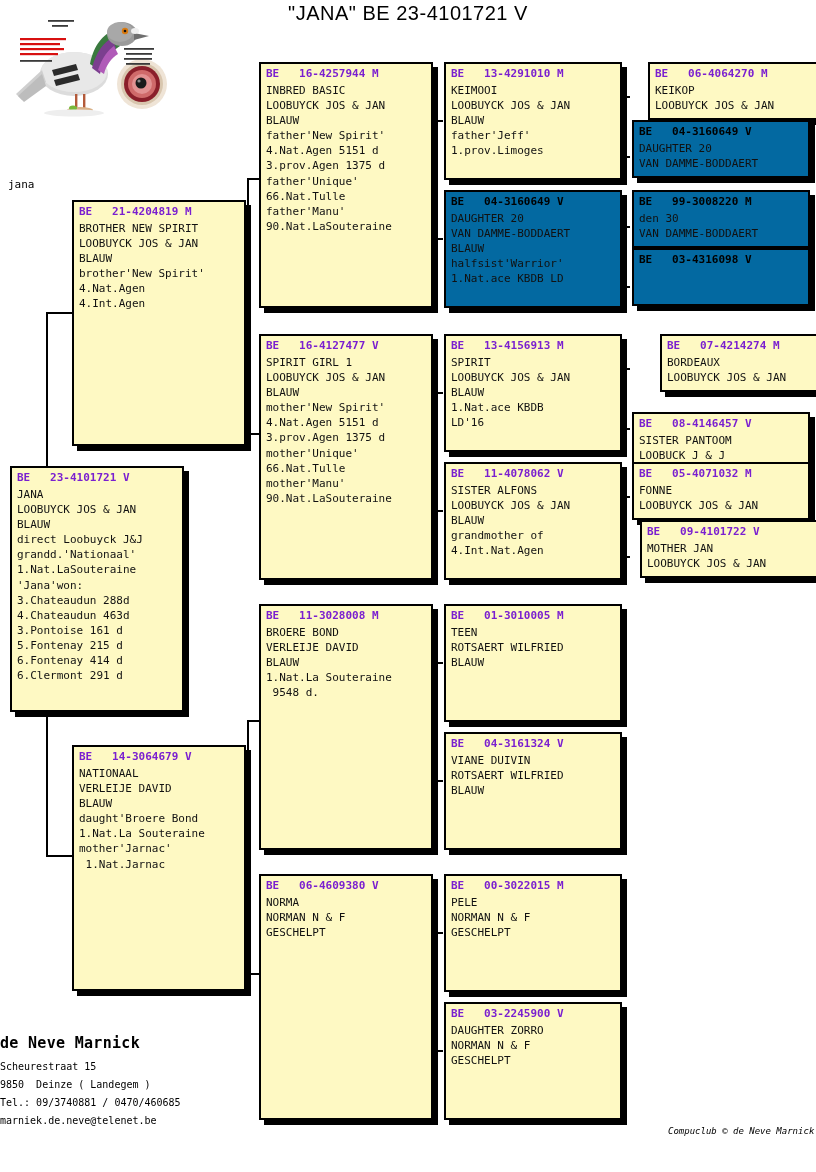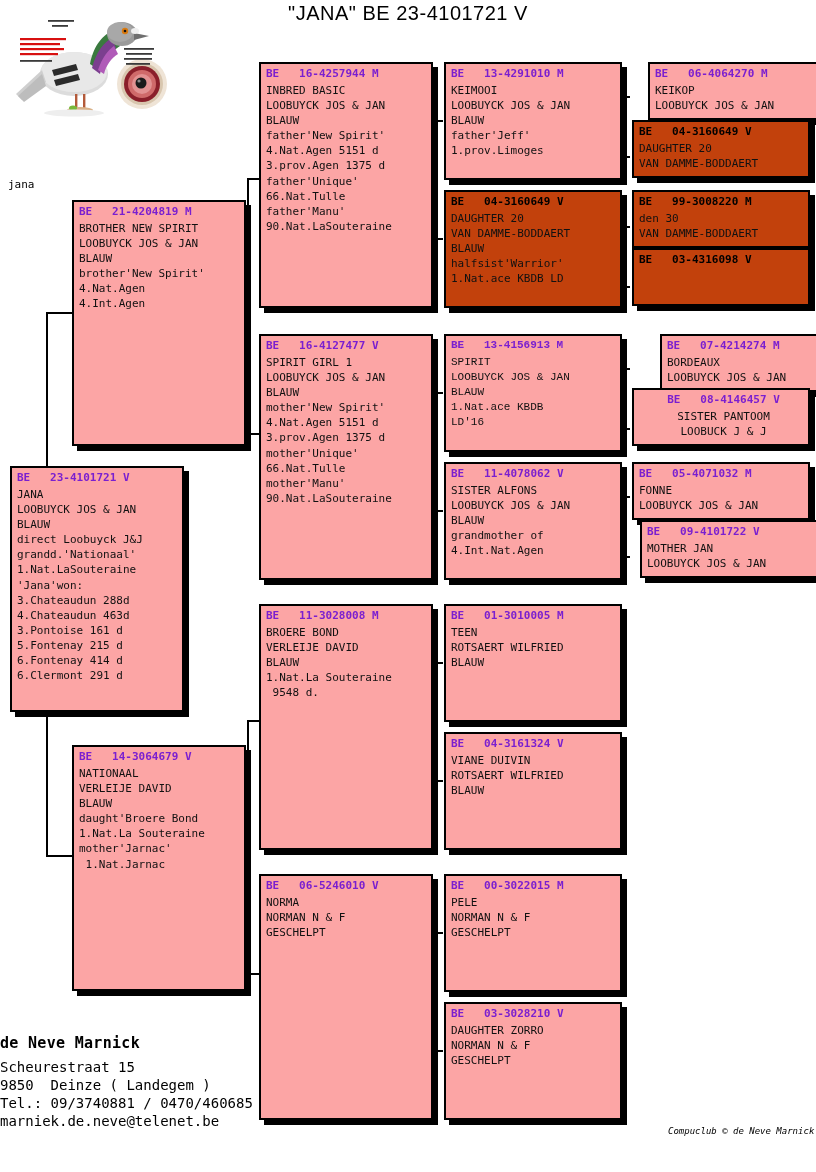--- a/index.html
+++ b/index.html
@@ -34,7 +34,7 @@
 
   
   .box{
-    background:#fca5a5;
+    background:#fef9c3;
     border:2px solid #000000;
     box-shadow:5px 5px 0 0 #000000;
     box-sizing:border-box;

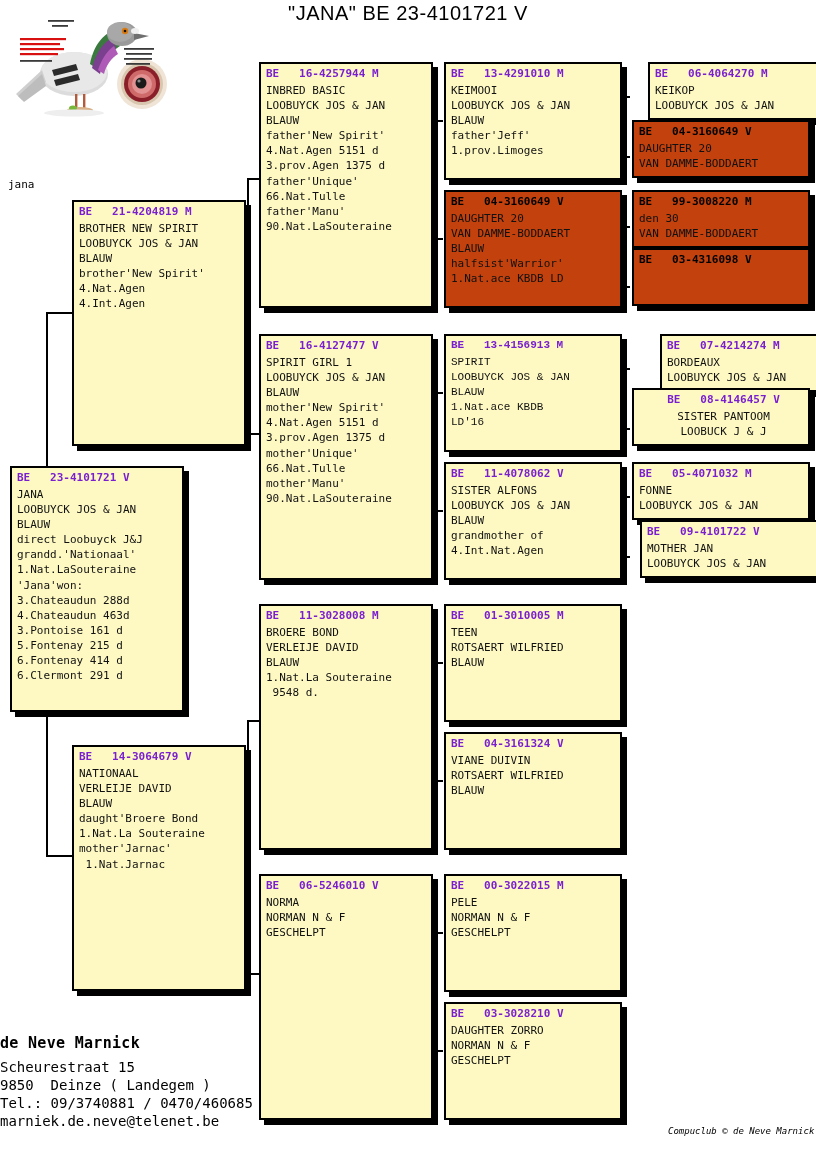--- a/index.html
+++ b/index.html
@@ -40,7 +40,7 @@
     box-sizing:border-box;
     overflow:hidden;
   }
-  .box.pink{background:#c2410c;}
+  .box.pink{background:#0369a1;}
   .box .hdr{
     font-size:11px;
     font-weight:bold;

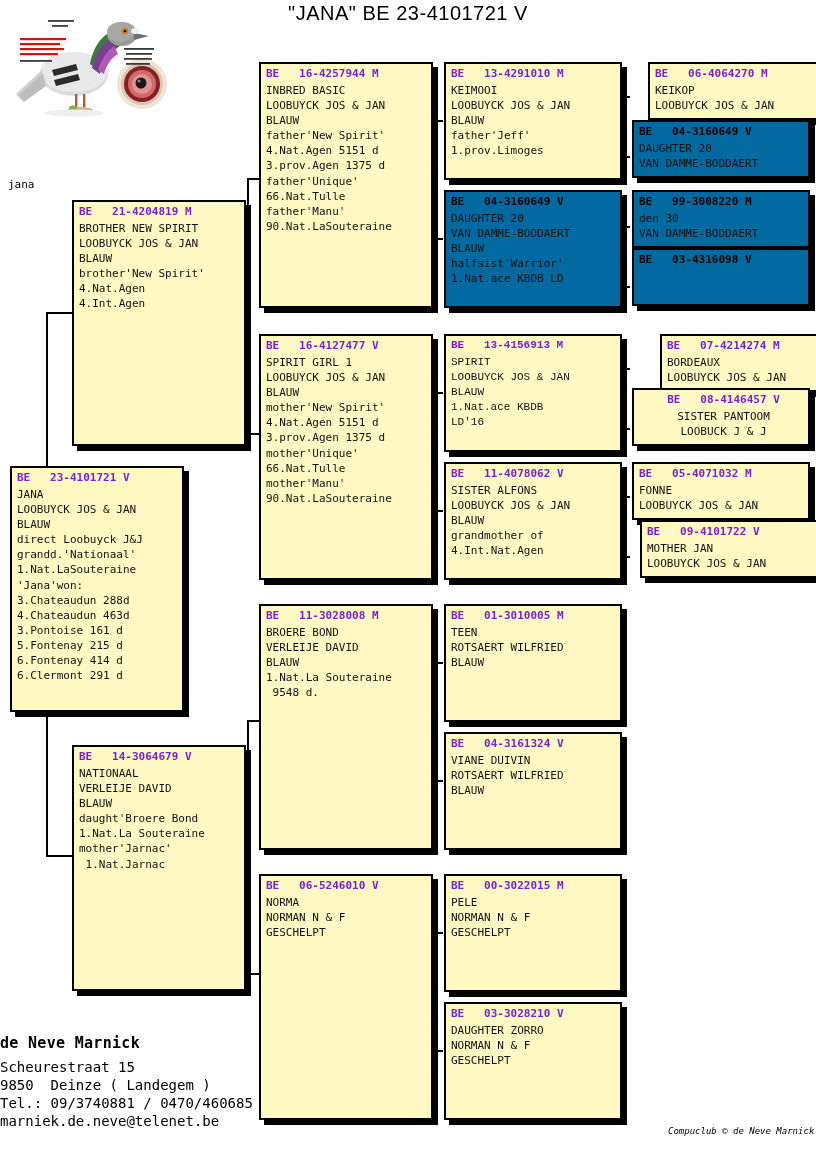--- a/index.html
+++ b/index.html
@@ -249,7 +249,7 @@
 halfsist'Warrior'
 1.Nat.ace KBDB LD</div>
 </div>
-<div class="abs box" style="left:444px;top:334px;width:178px;height:118px;font-family:Liberation Mono, monospace;">
+<div class="abs box" style="left:444px;top:334px;width:178px;height:118px;">
   <div class="hdr">BE   13-4156913 M</div>
   <div class="body">SPIRIT
 LOOBUYCK JOS &amp; JAN

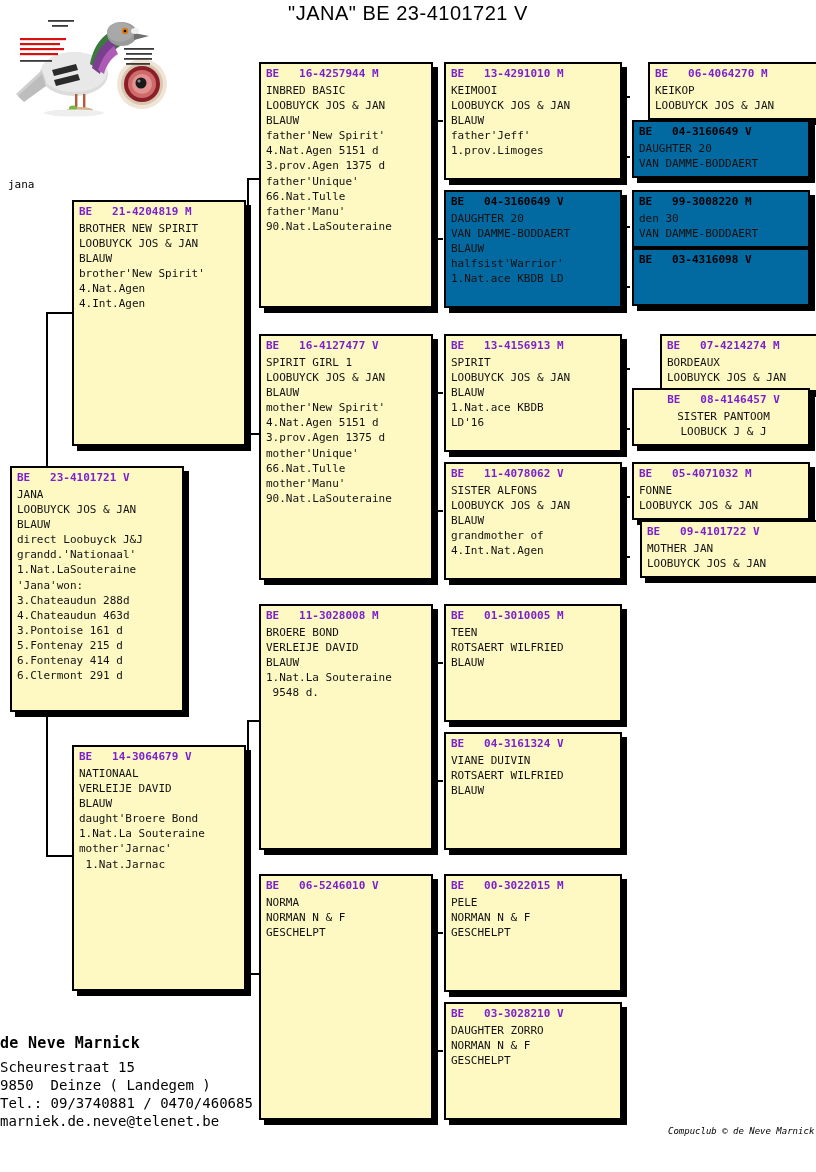--- a/index.html
+++ b/index.html
@@ -313,7 +313,7 @@
   <div class="body">BORDEAUX
 LOOBUYCK JOS &amp; JAN</div>
 </div>
-<div class="abs box" style="left:632px;top:388px;width:178px;height:58px;text-align:center;">
+<div class="abs box" style="left:632px;top:412px;width:178px;height:58px;">
   <div class="hdr">BE   08-4146457 V</div>
   <div class="body">SISTER PANTOOM
 LOOBUCK J &amp; J</div>

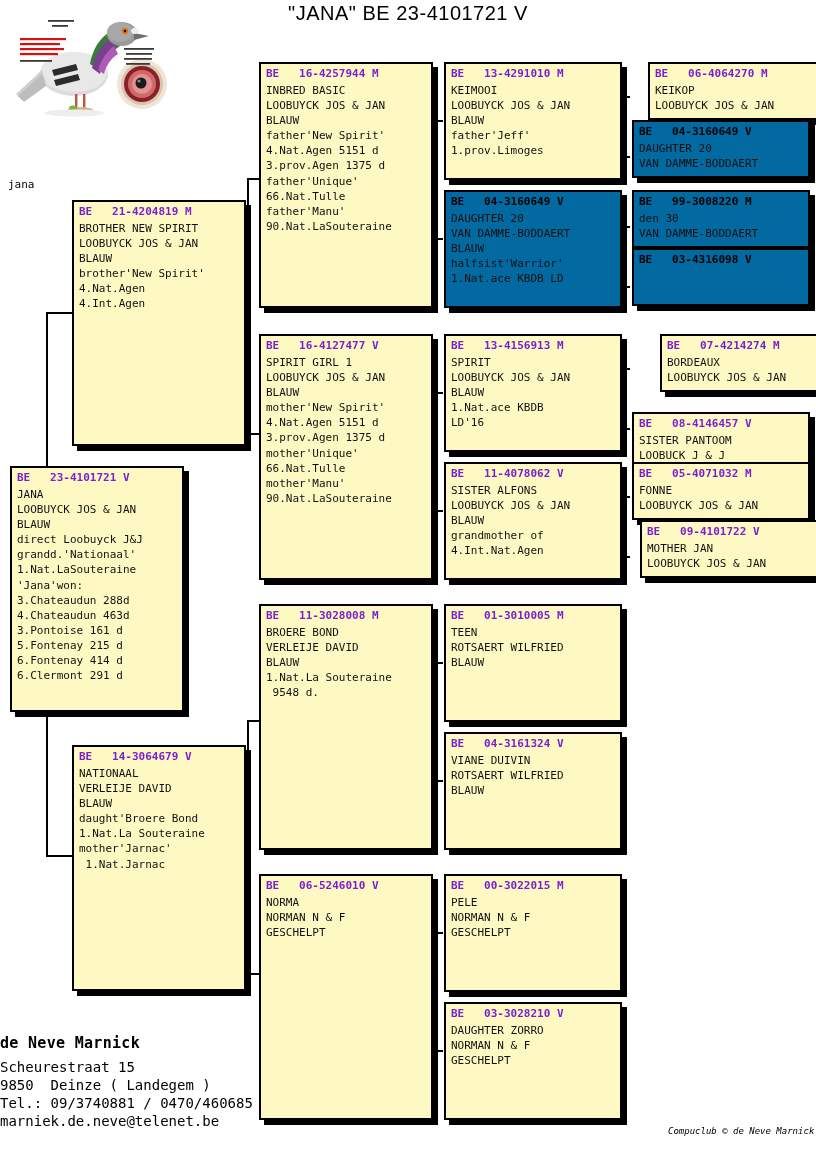--- a/index.html
+++ b/index.html
@@ -227,7 +227,7 @@
  9548 d.</div>
 </div>
 <div class="abs box" style="left:259px;top:874px;width:174px;height:246px;">
-  <div class="hdr">BE   06-5246010 V</div>
+  <div class="hdr">BE   06-4609380 V</div>
   <div class="body">NORMA
 NORMAN N &amp; F
 GESCHELPT</div>

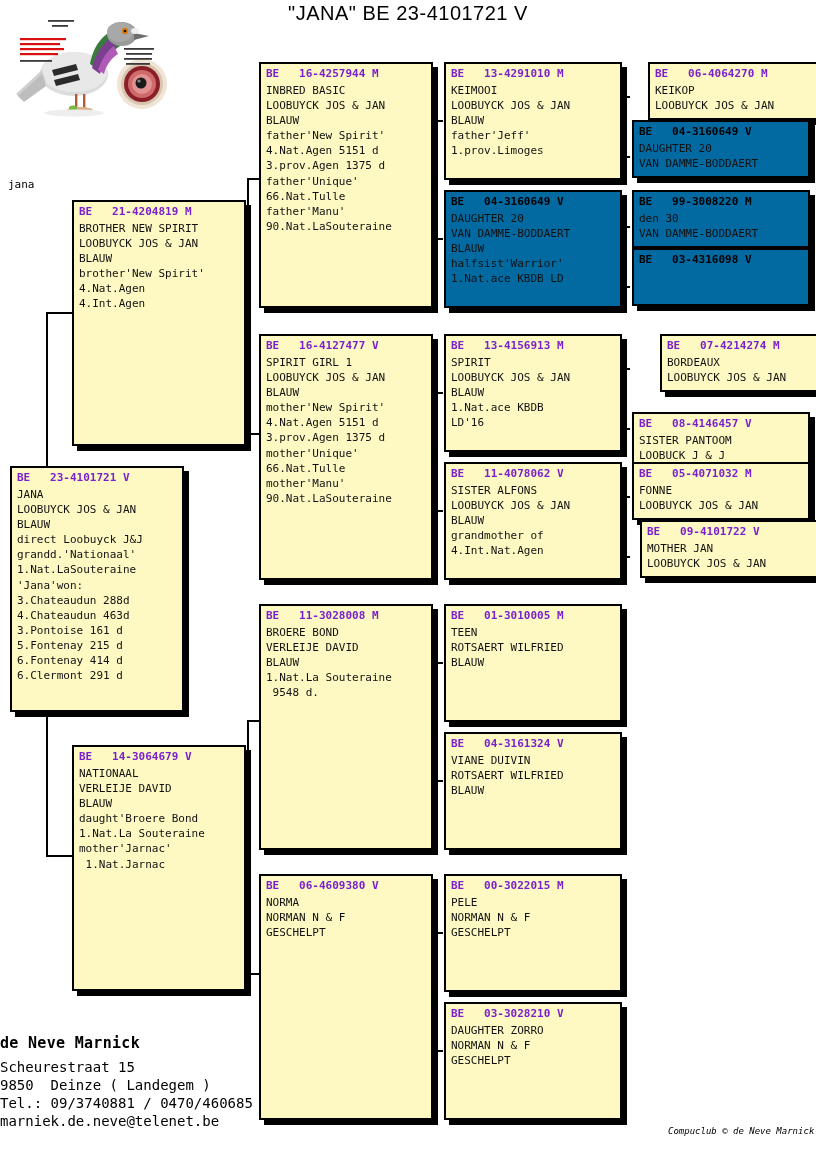--- a/index.html
+++ b/index.html
@@ -284,7 +284,7 @@
 GESCHELPT</div>
 </div>
 <div class="abs box" style="left:444px;top:1002px;width:178px;height:118px;">
-  <div class="hdr">BE   03-3028210 V</div>
+  <div class="hdr">BE   03-2245900 V</div>
   <div class="body">DAUGHTER ZORRO
 NORMAN N &amp; F
 GESCHELPT</div>

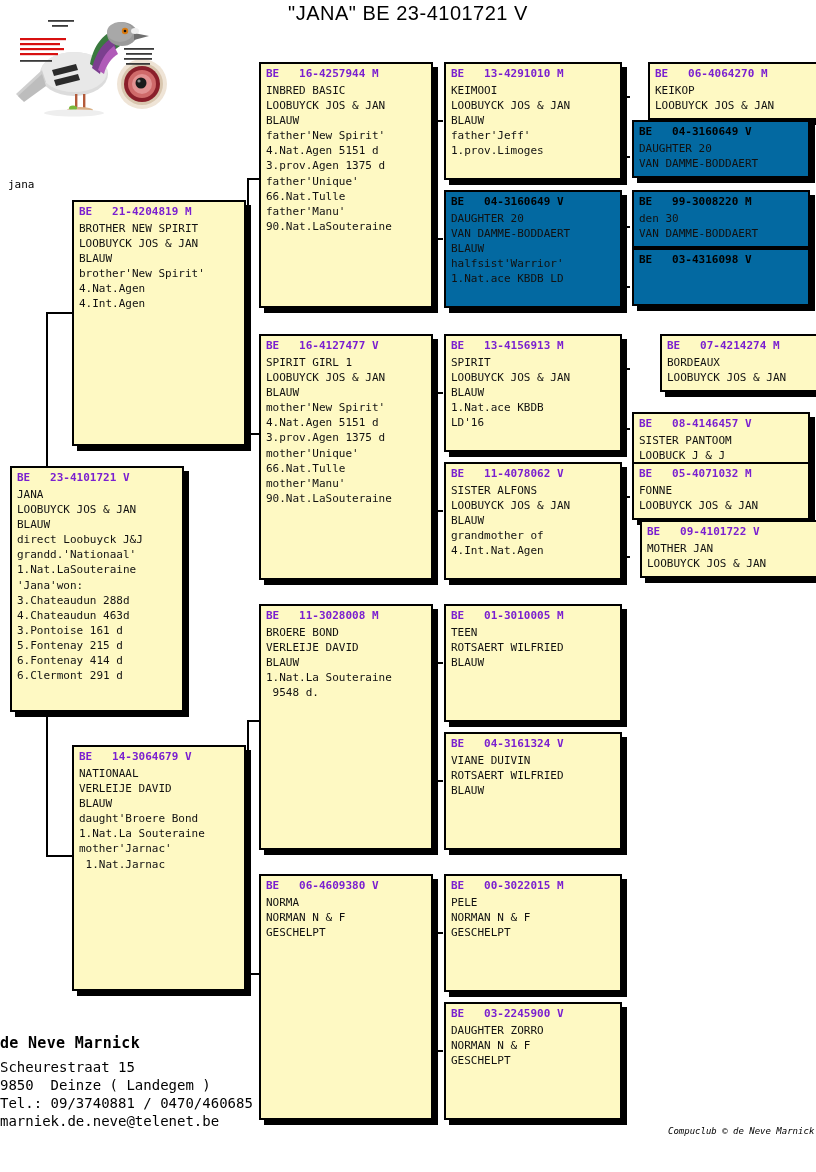--- a/index.html
+++ b/index.html
@@ -71,7 +71,7 @@
   }
   #footer-lines{
     left:0px;top:1058px;
-    font-size:14px;color:#000;
+    font-size:10px;color:#000;
     line-height:18px;
     white-space:pre;
   }

